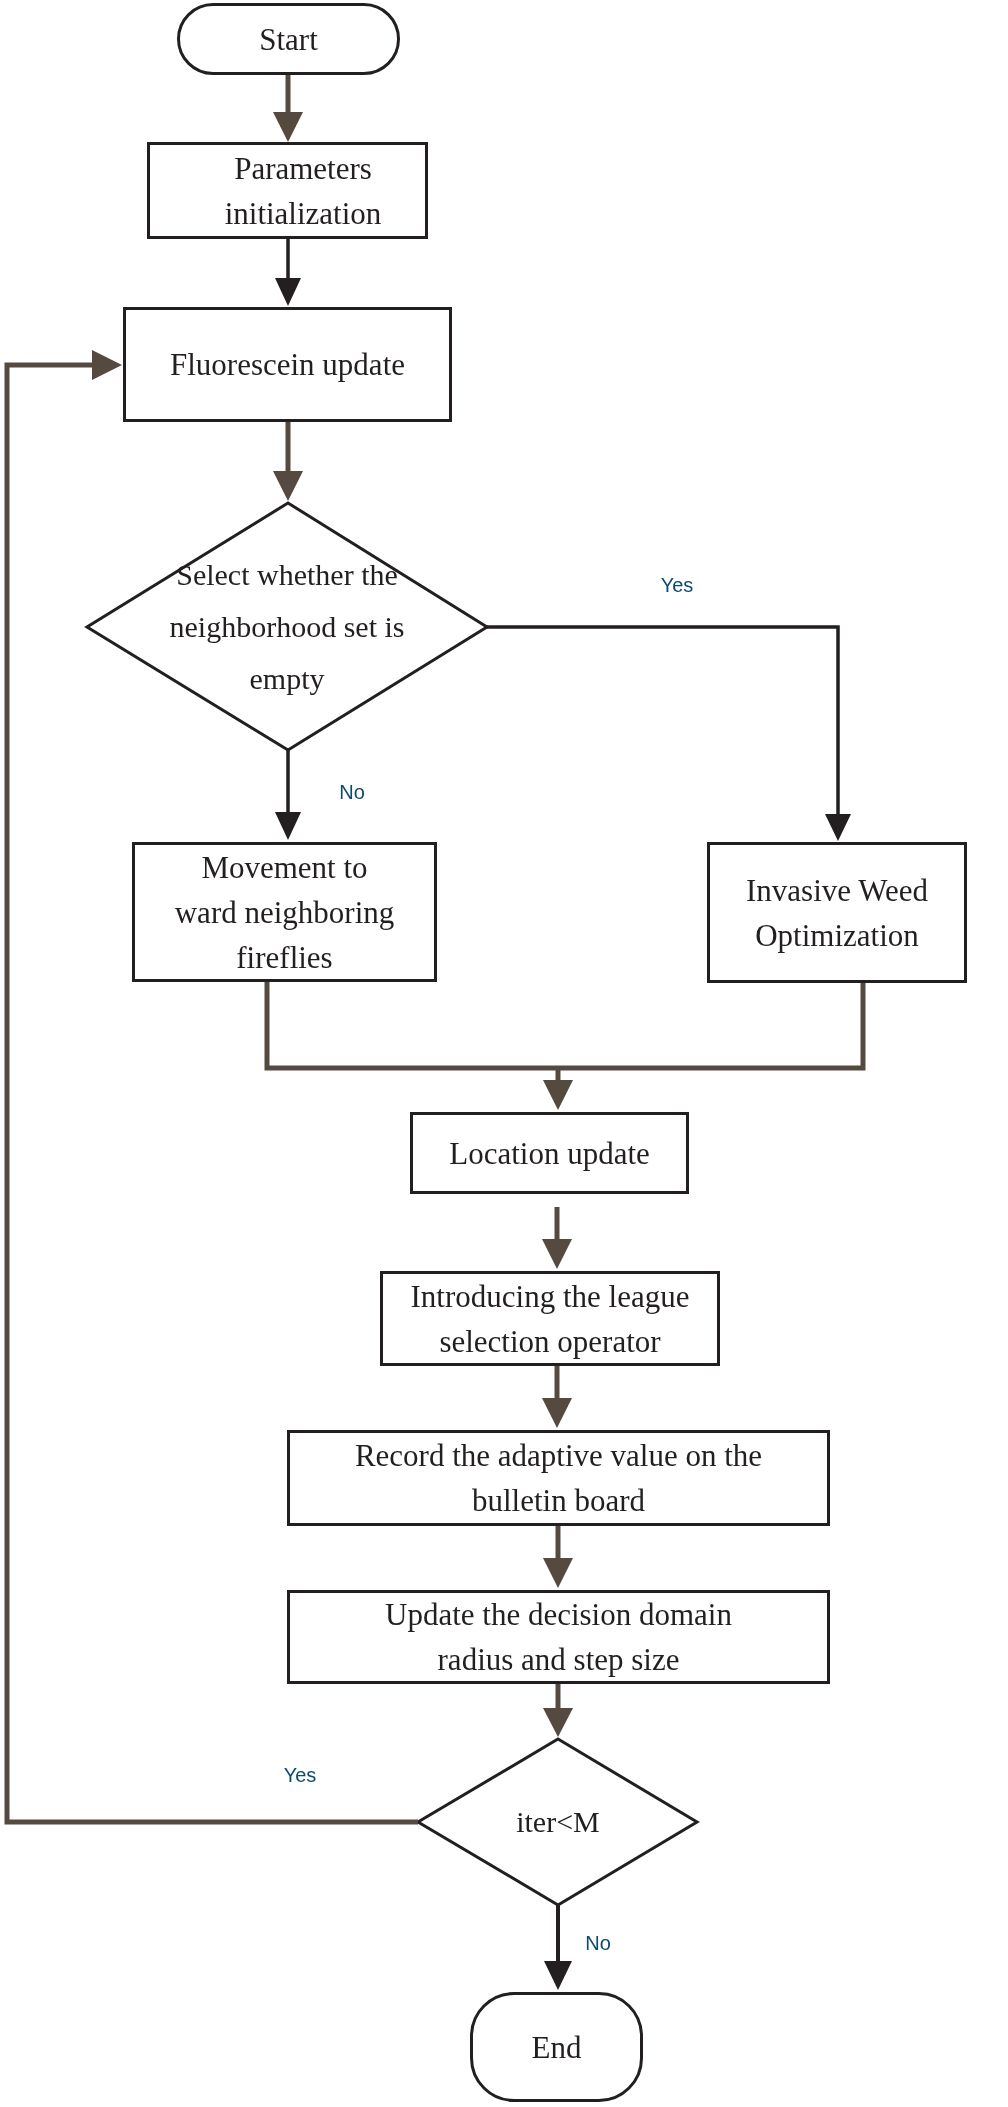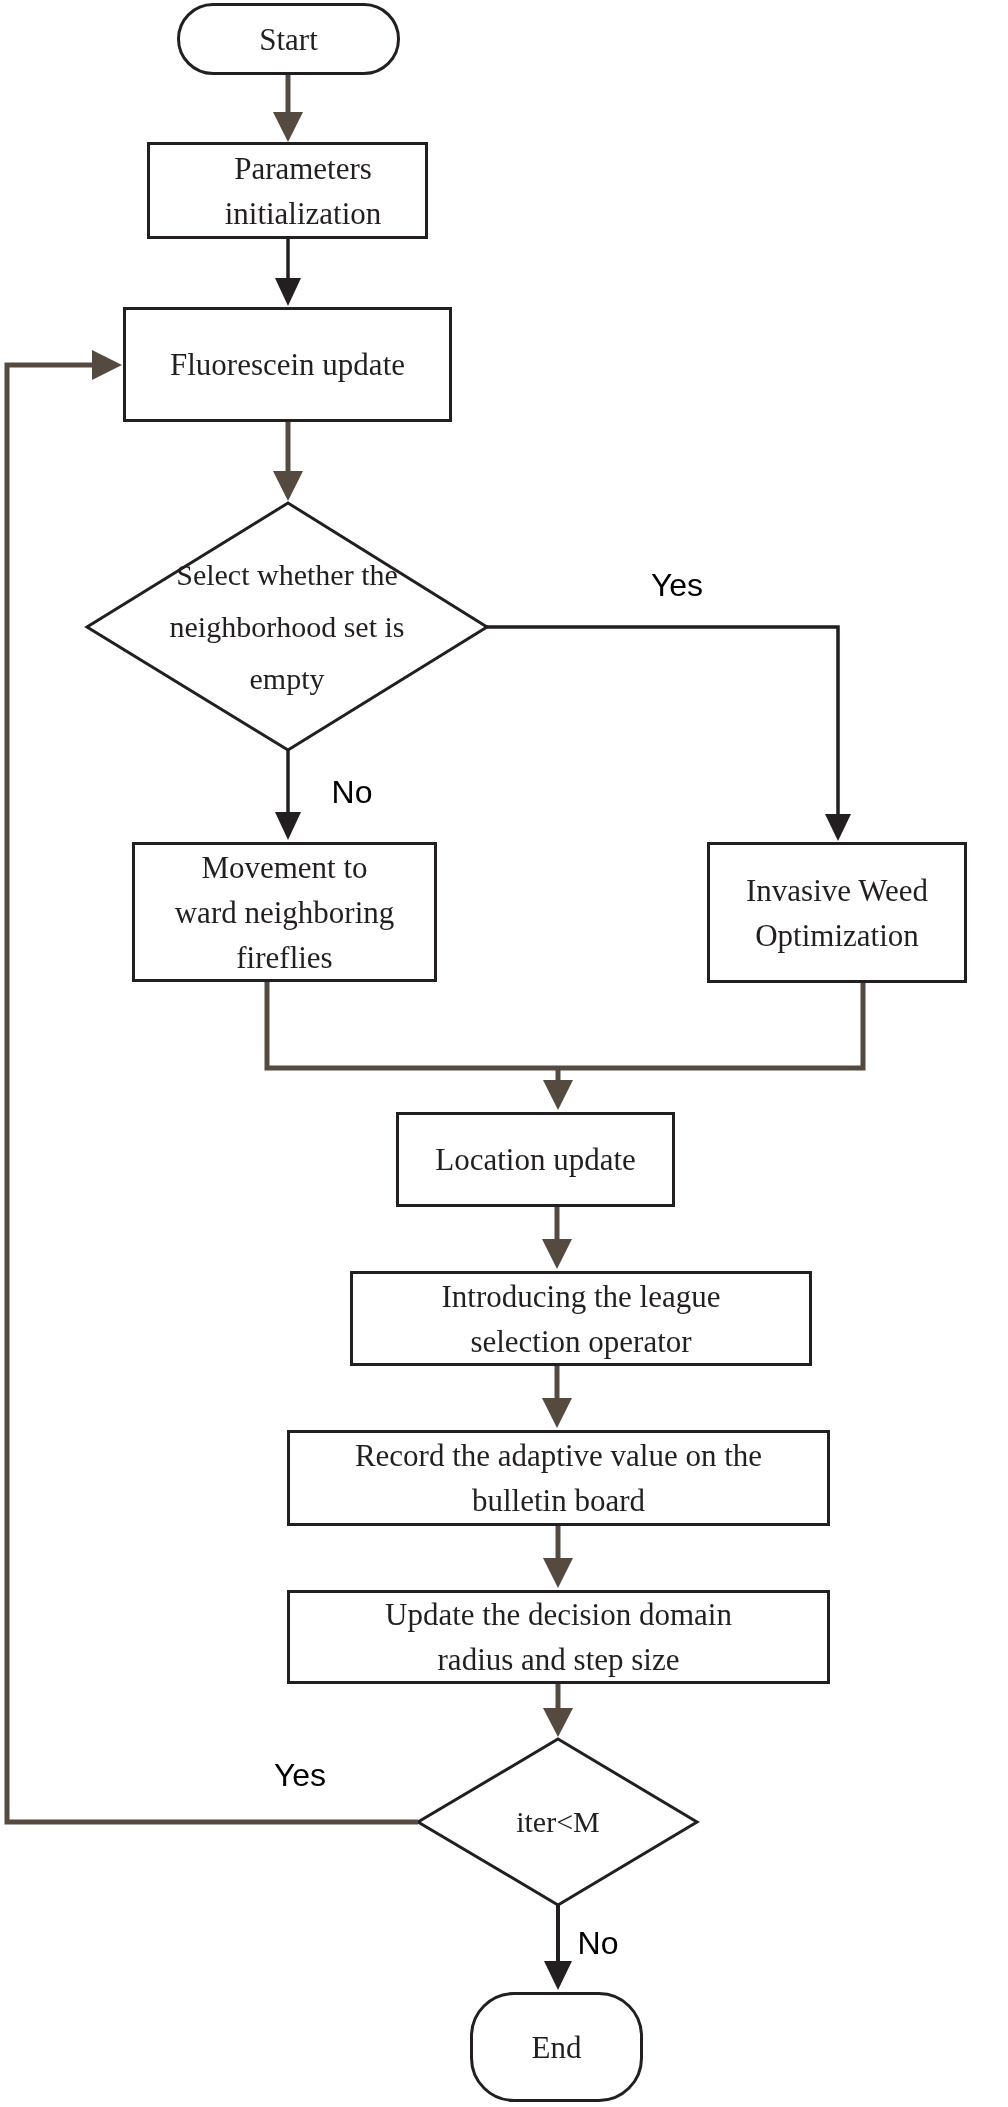--- a/index.html
+++ b/index.html
@@ -49,8 +49,8 @@
     align-items: center;
     justify-content: center;
     font-family: "Liberation Sans", sans-serif;
-    font-size: 32px;
-    color: #000000;
+    font-size: 20px;
+    color: #0c4a6e;
     white-space: pre;
   }
 </style>

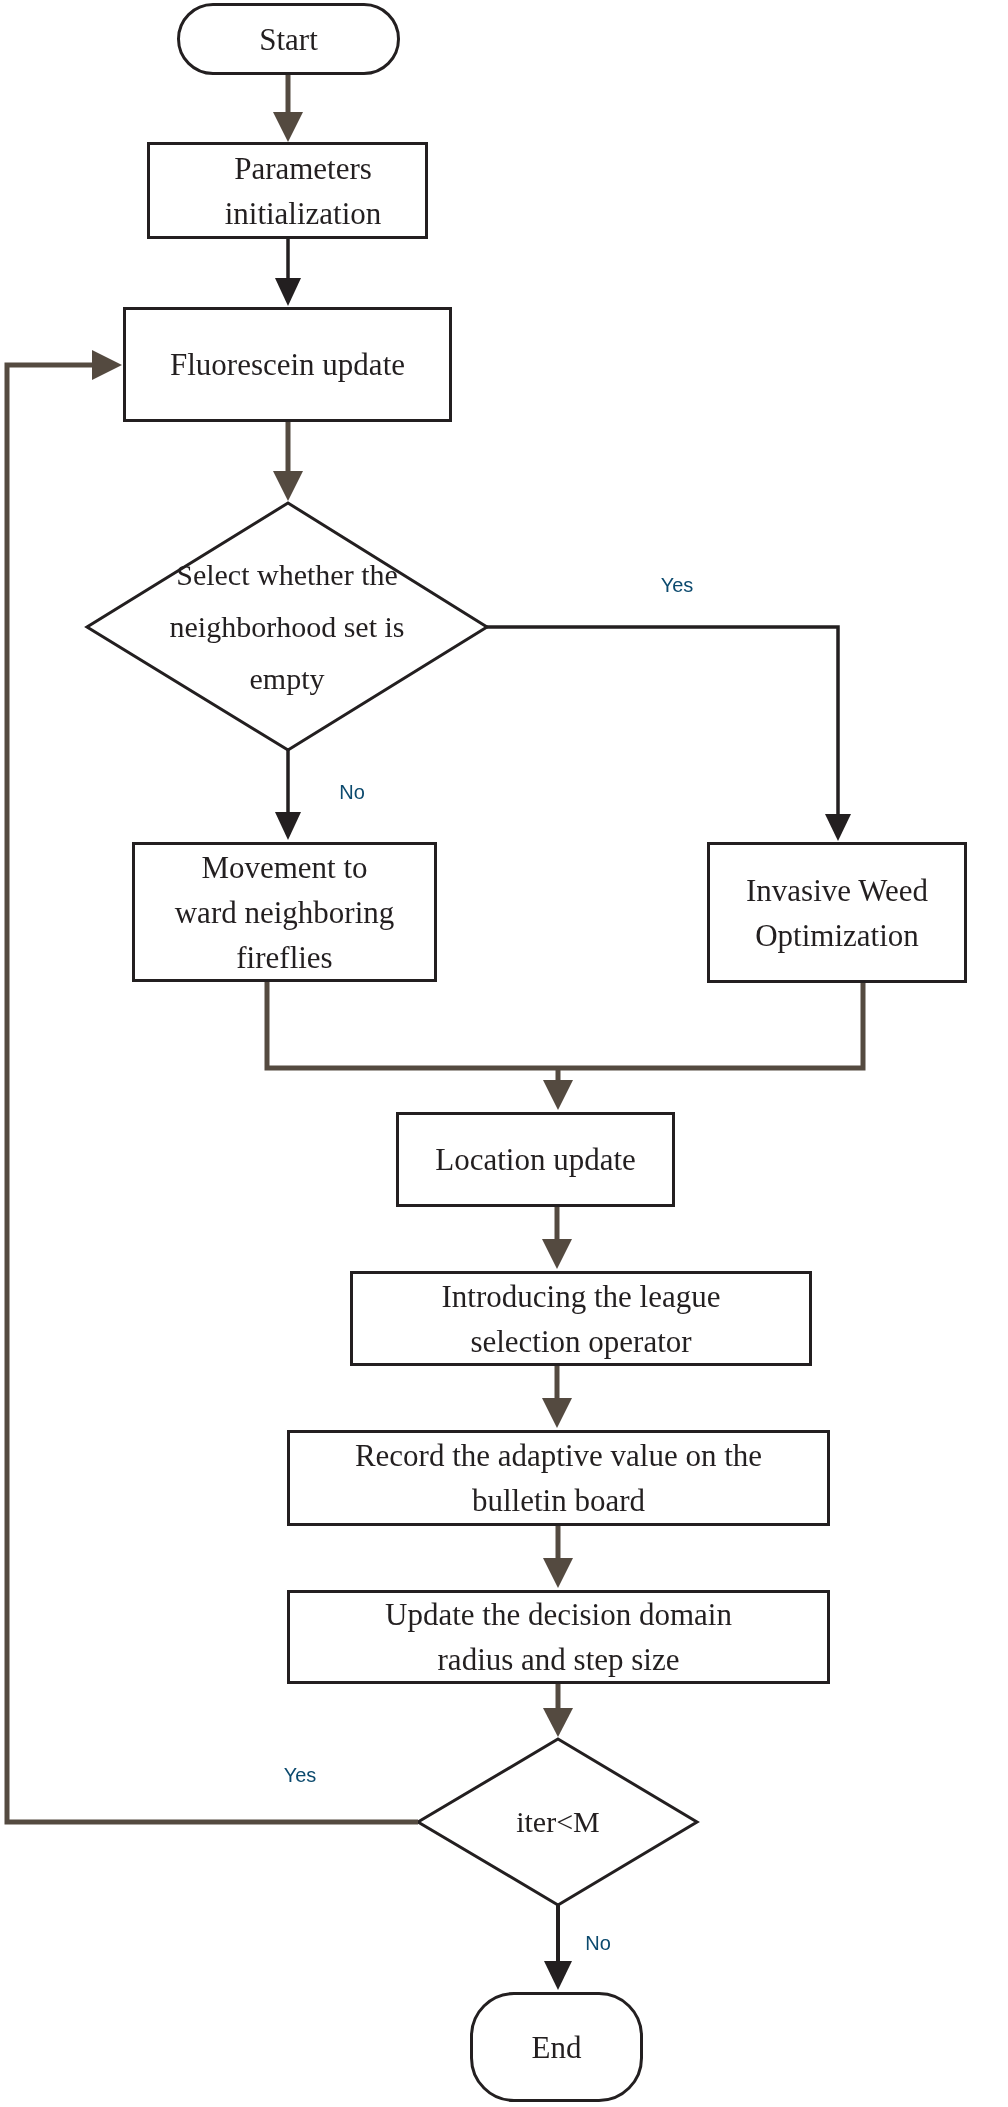--- a/index.html
+++ b/index.html
@@ -148,7 +148,7 @@
 Optimization</span>
   </div>
 
-  <div class="node rect" style="left:396px; top:1112px; width:279px; height:95px;">
+  <div class="node rect" style="left:410px; top:1112px; width:279px; height:82px;">
     <span>Location update</span>
   </div>
 

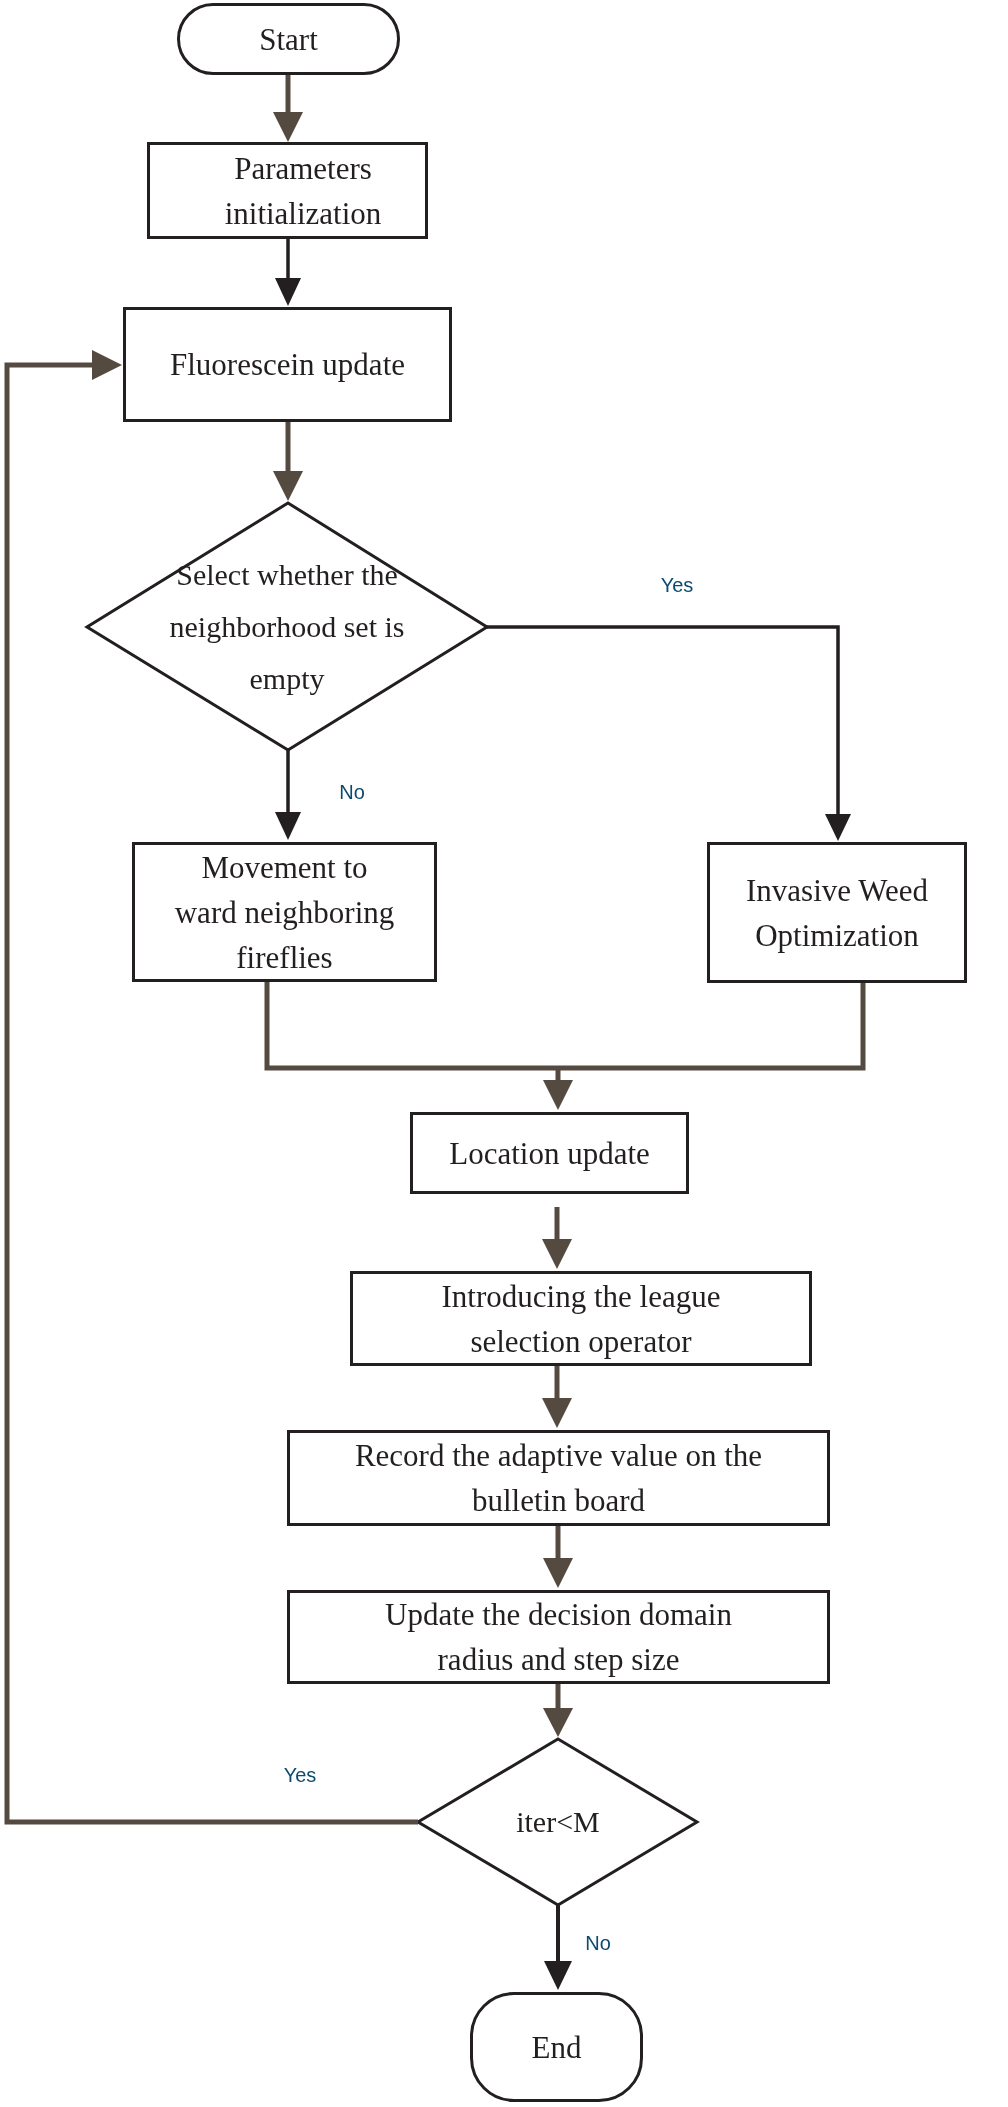--- a/index.html
+++ b/index.html
@@ -152,7 +152,7 @@
     <span>Location update</span>
   </div>
 
-  <div class="node rect" style="left:350px; top:1271px; width:462px; height:95px;">
+  <div class="node rect" style="left:380px; top:1271px; width:340px; height:95px;">
     <span>Introducing the league
 selection operator</span>
   </div>

